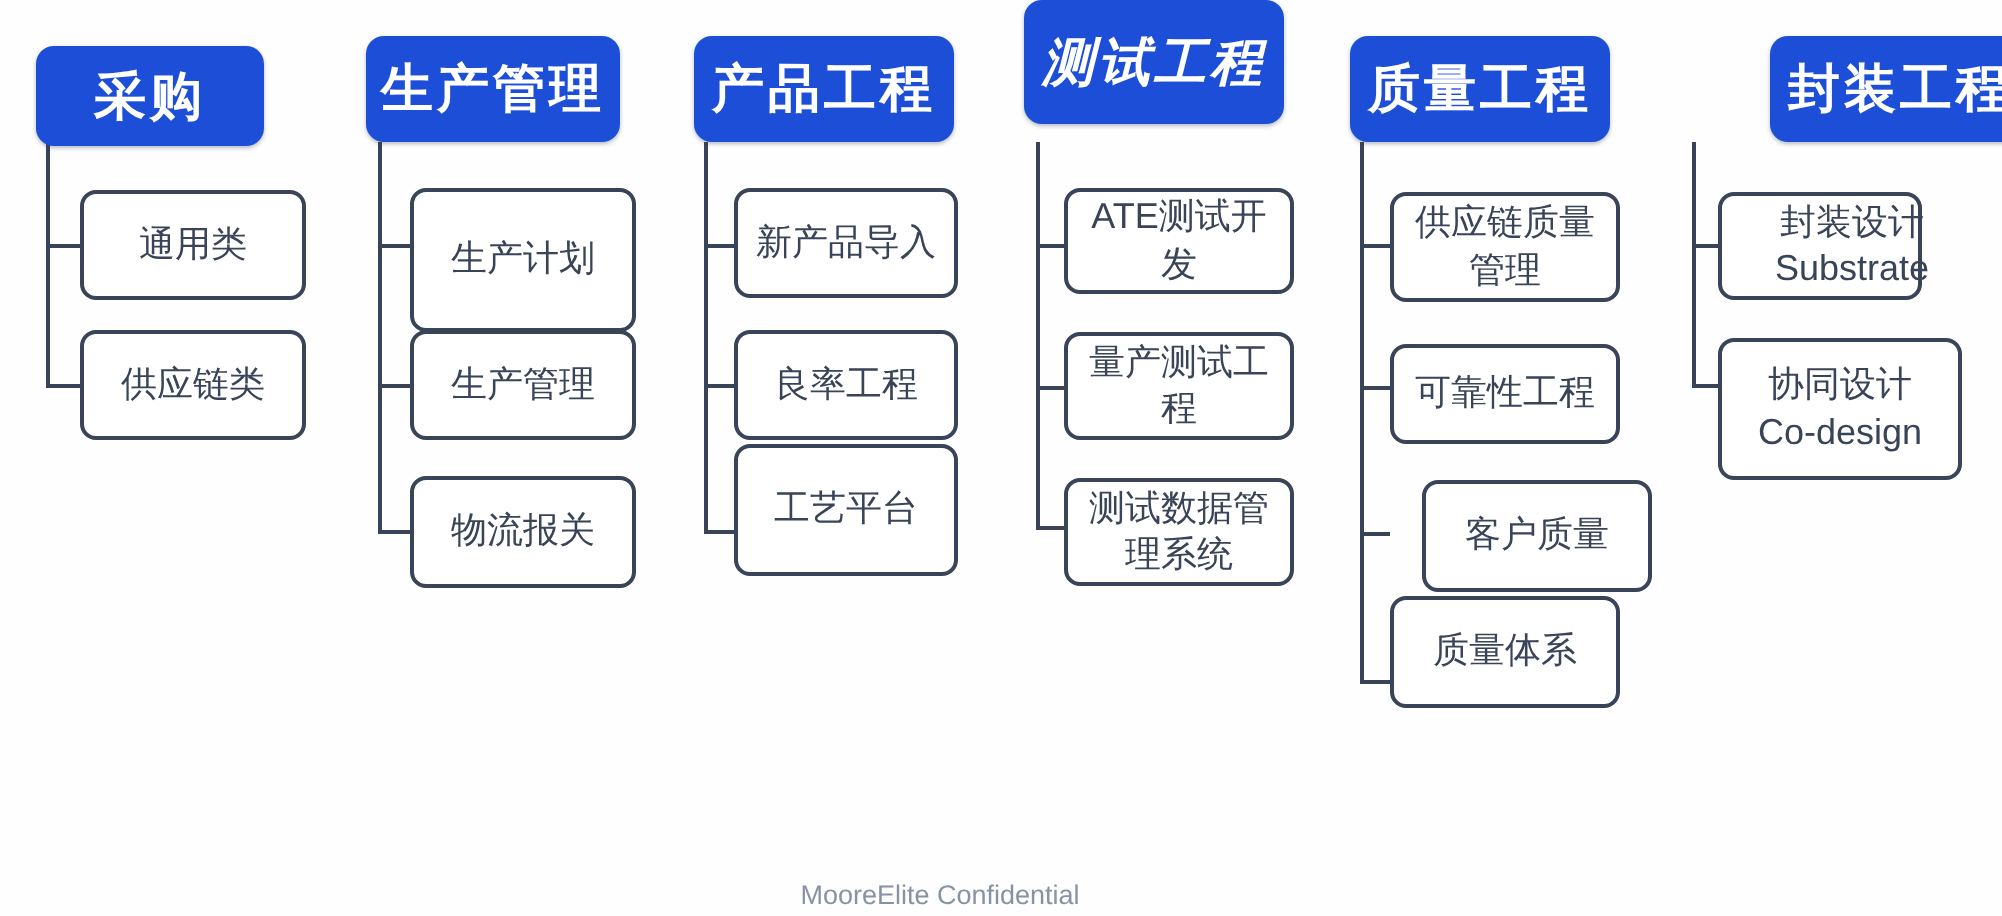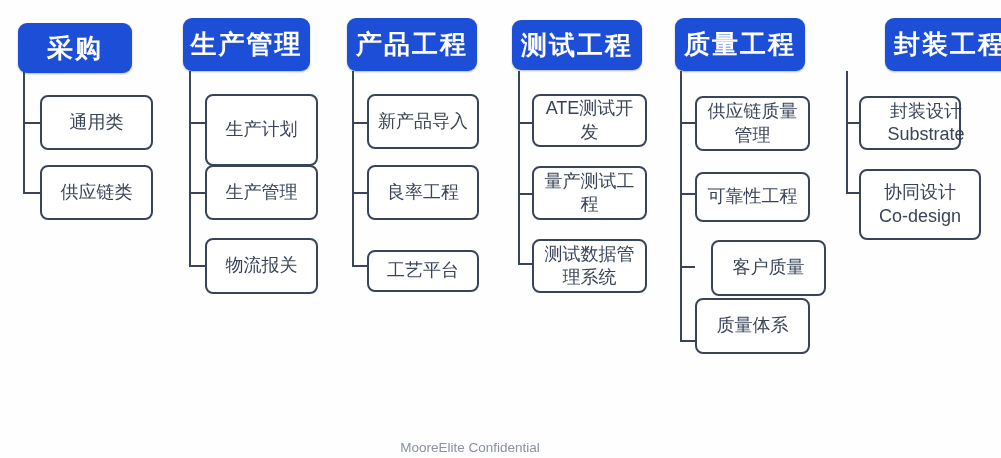--- a/index.html
+++ b/index.html
@@ -81,7 +81,7 @@
   <div class="box" style="left:367px;top:165px;width:112px;height:55px;">良率工程</div>
   <div class="box" style="left:367px;top:250px;width:112px;height:42px;">工艺平台</div>
 
-  <div class="hdr" style="left:512px;top:20px;width:130px;height:50px;">测试工程</div>
+  <div class="hdr" style="left:512px;top:0;width:130px;height:62px;font-style:italic;">测试工程</div>
   <div class="vl" style="left:518px;top:71px;height:194px;"></div>
   <div class="hl" style="left:518px;top:122px;width:14px;"></div>
   <div class="hl" style="left:518px;top:193px;width:14px;"></div>

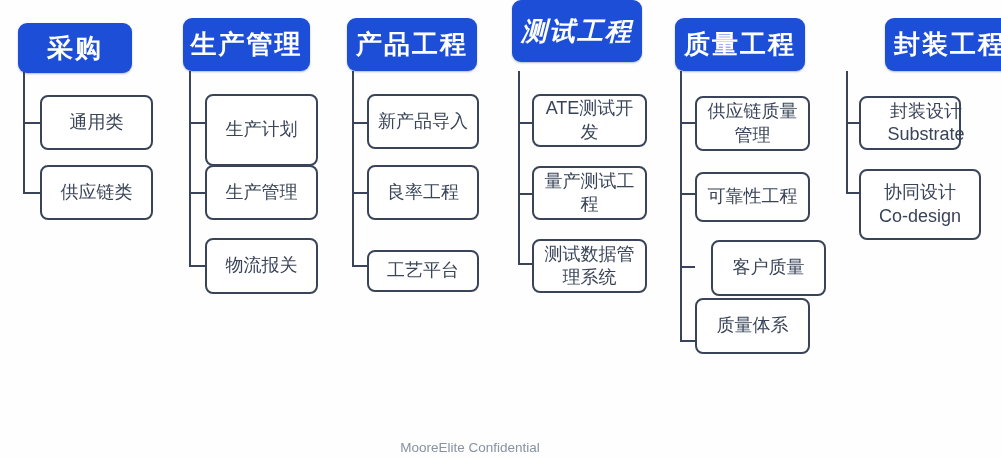--- a/index.html
+++ b/index.html
@@ -79,7 +79,7 @@
   <div class="hl" style="left:352px;top:265px;width:15px;"></div>
   <div class="box" style="left:367px;top:94px;width:112px;height:55px;">新产品导入</div>
   <div class="box" style="left:367px;top:165px;width:112px;height:55px;">良率工程</div>
-  <div class="box" style="left:367px;top:250px;width:112px;height:42px;">工艺平台</div>
+  <div class="box" style="left:367px;top:222px;width:112px;height:66px;">工艺平台</div>
 
   <div class="hdr" style="left:512px;top:0;width:130px;height:62px;font-style:italic;">测试工程</div>
   <div class="vl" style="left:518px;top:71px;height:194px;"></div>

